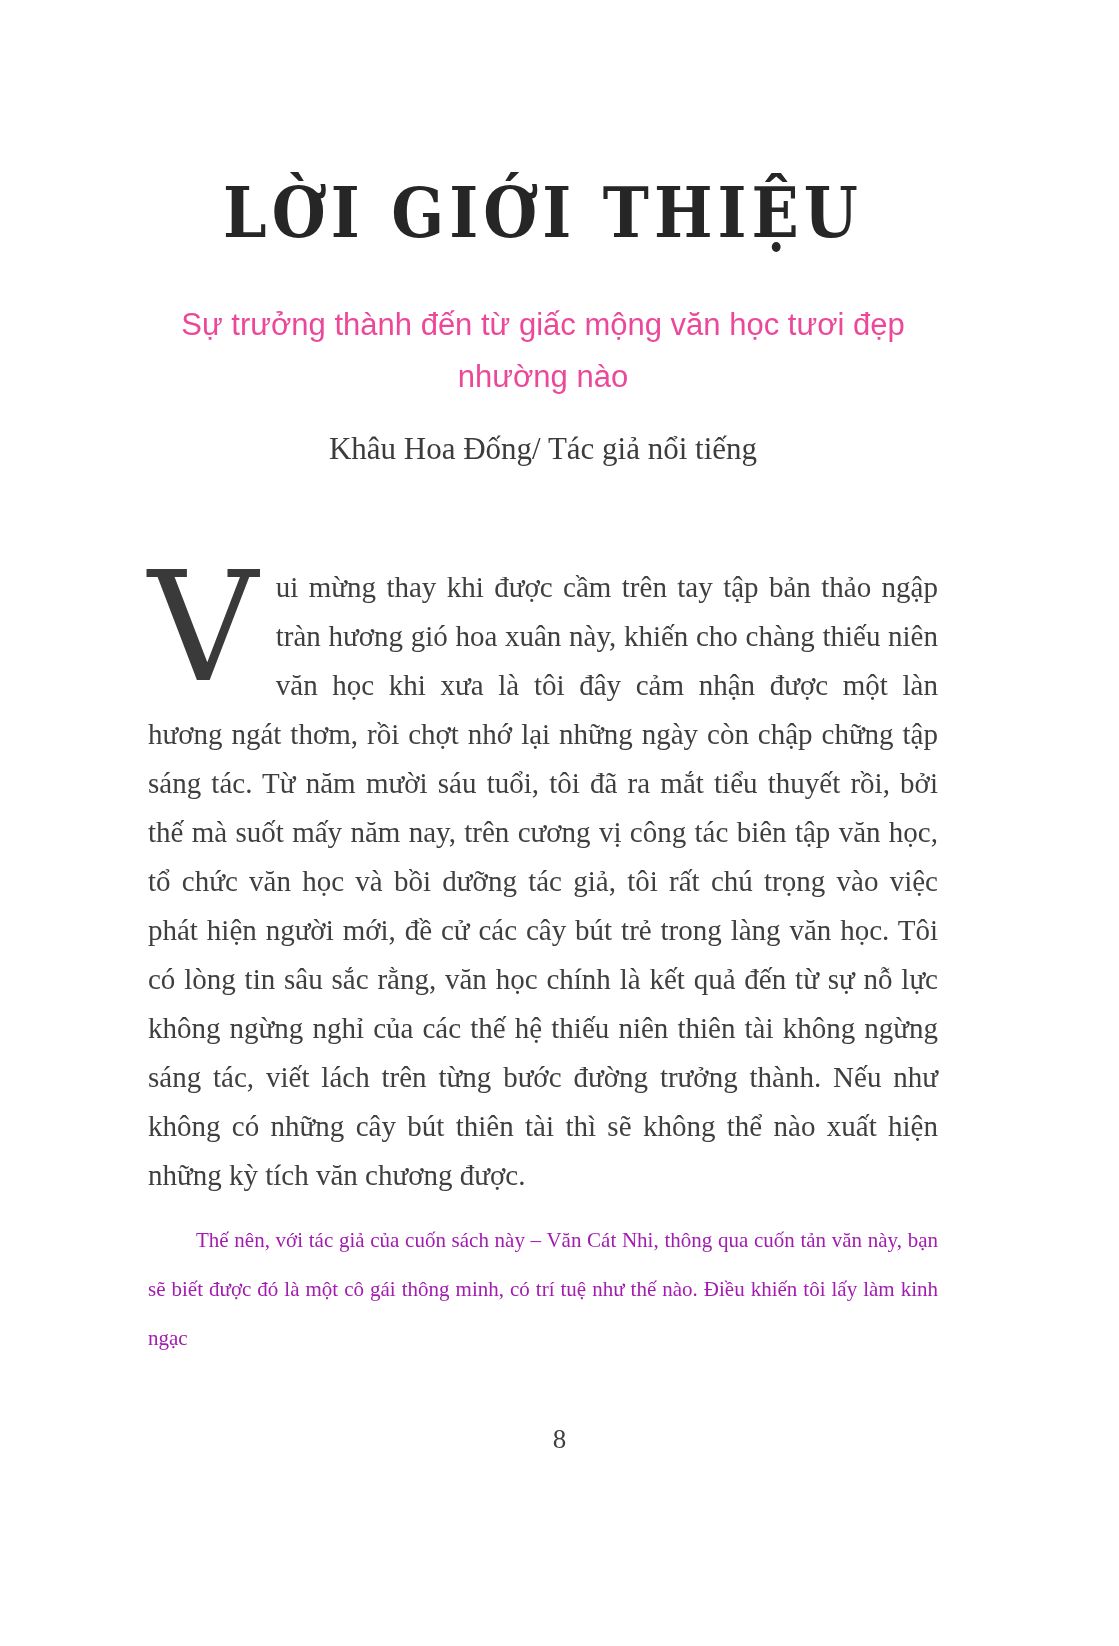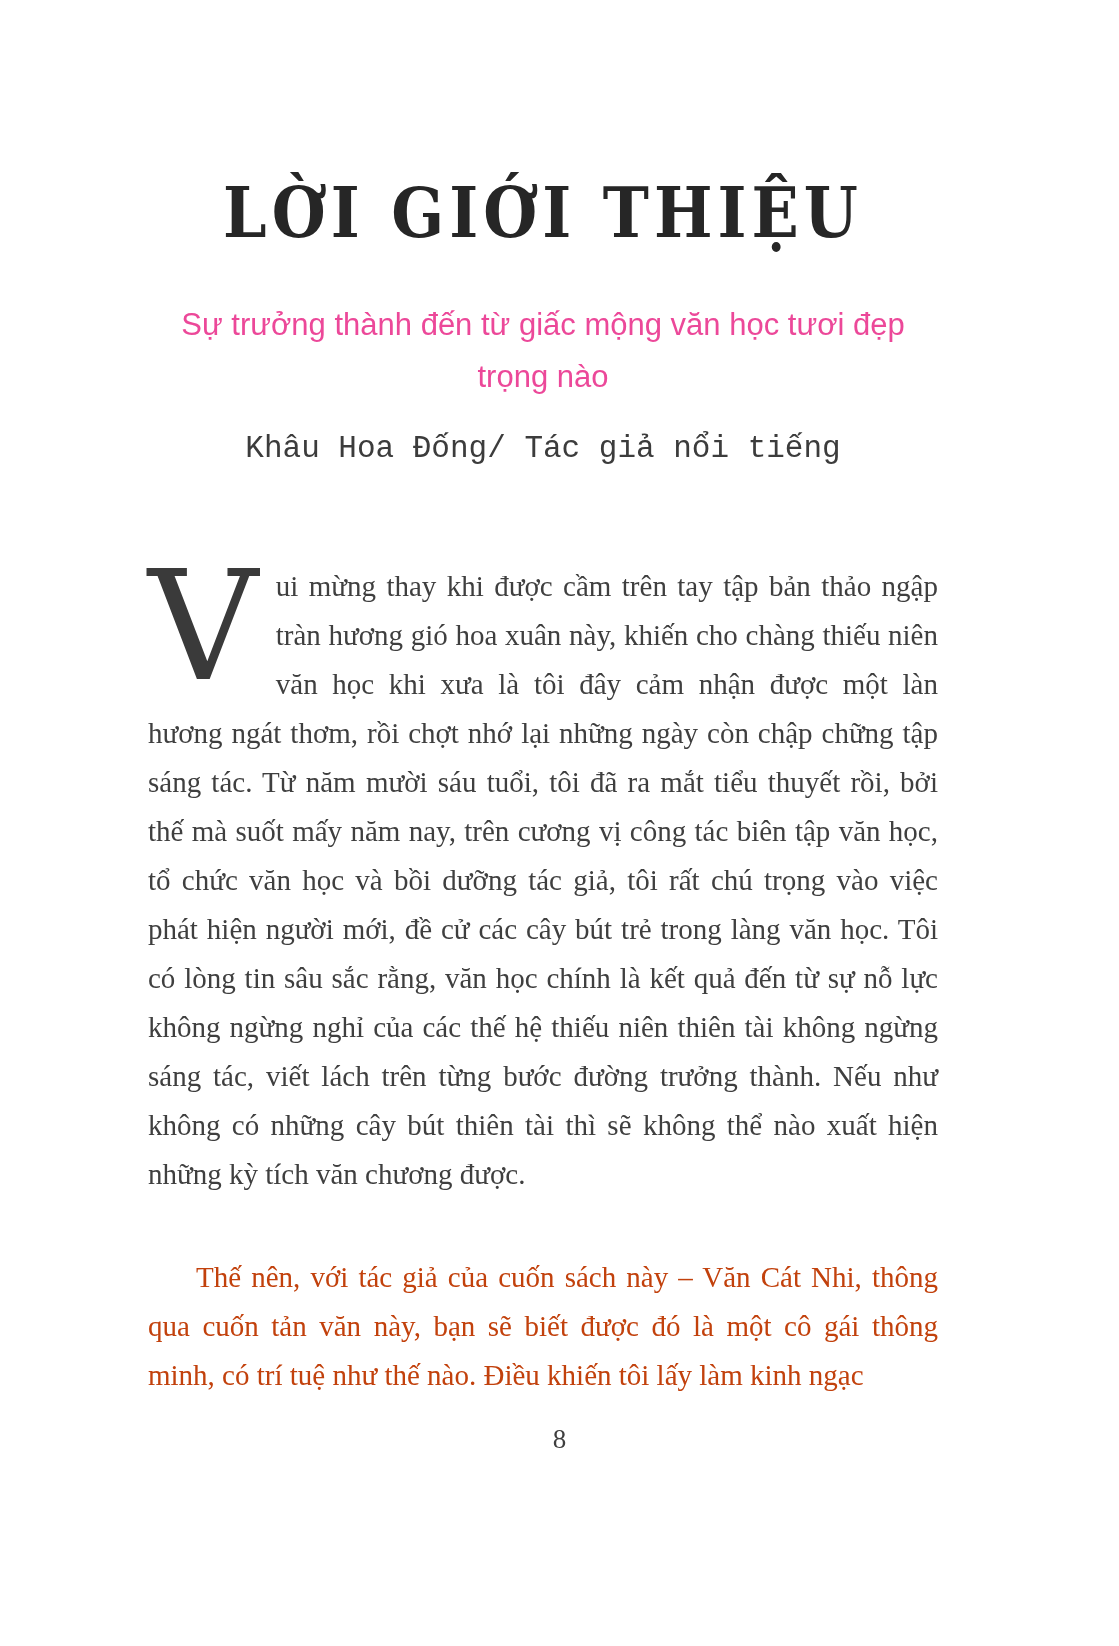--- a/index.html
+++ b/index.html
@@ -95,7 +95,7 @@
 
     <div class="subtitle">
       <div>Sự trưởng thành đến từ giấc mộng văn học tươi đẹp</div>
-      <div>trọng nào</div>
+      <div>nhường nào</div>
     </div>
 
     <div class="author-line">Khâu Hoa Đống/ Tác giả nổi tiếng</div>

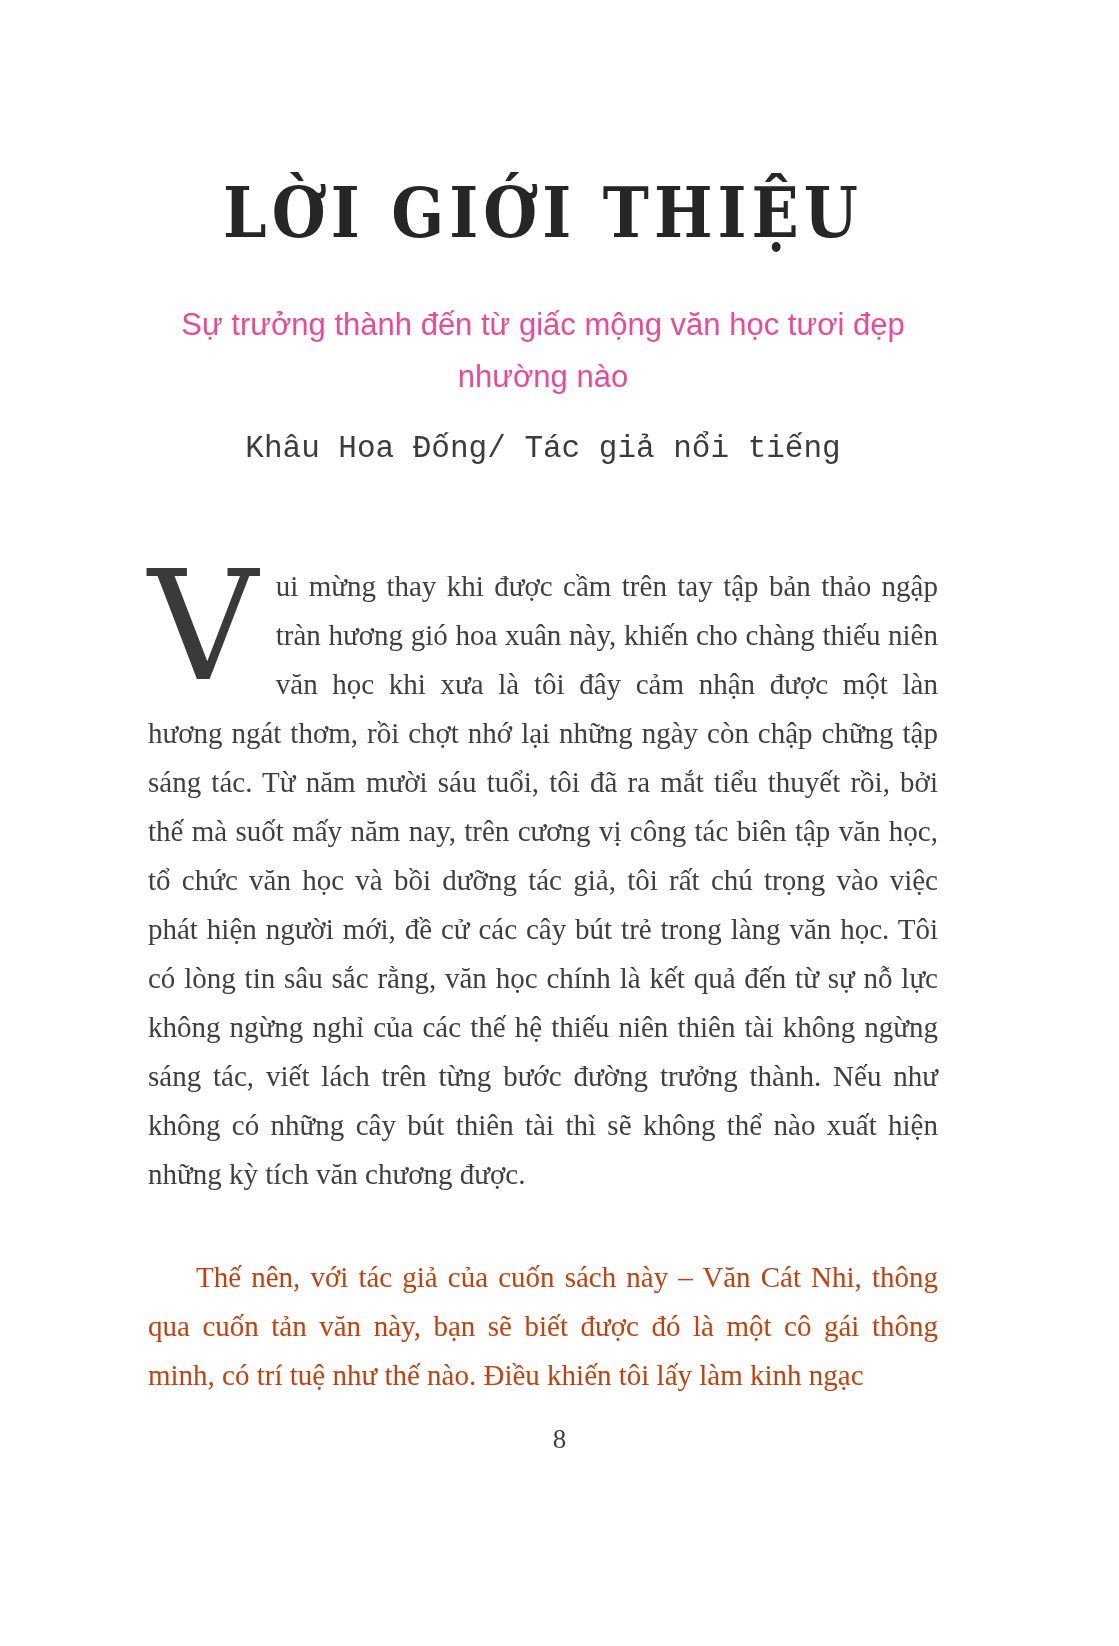--- a/index.html
+++ b/index.html
@@ -46,7 +46,7 @@
   .author-line {
     margin-top: 28px;
     text-align: center;
-    font-family: Liberation Mono, monospace;
+    font-family: Liberation Serif, serif;
     font-weight: 400;
     font-size: 31px;
     color: #3c3c3c;

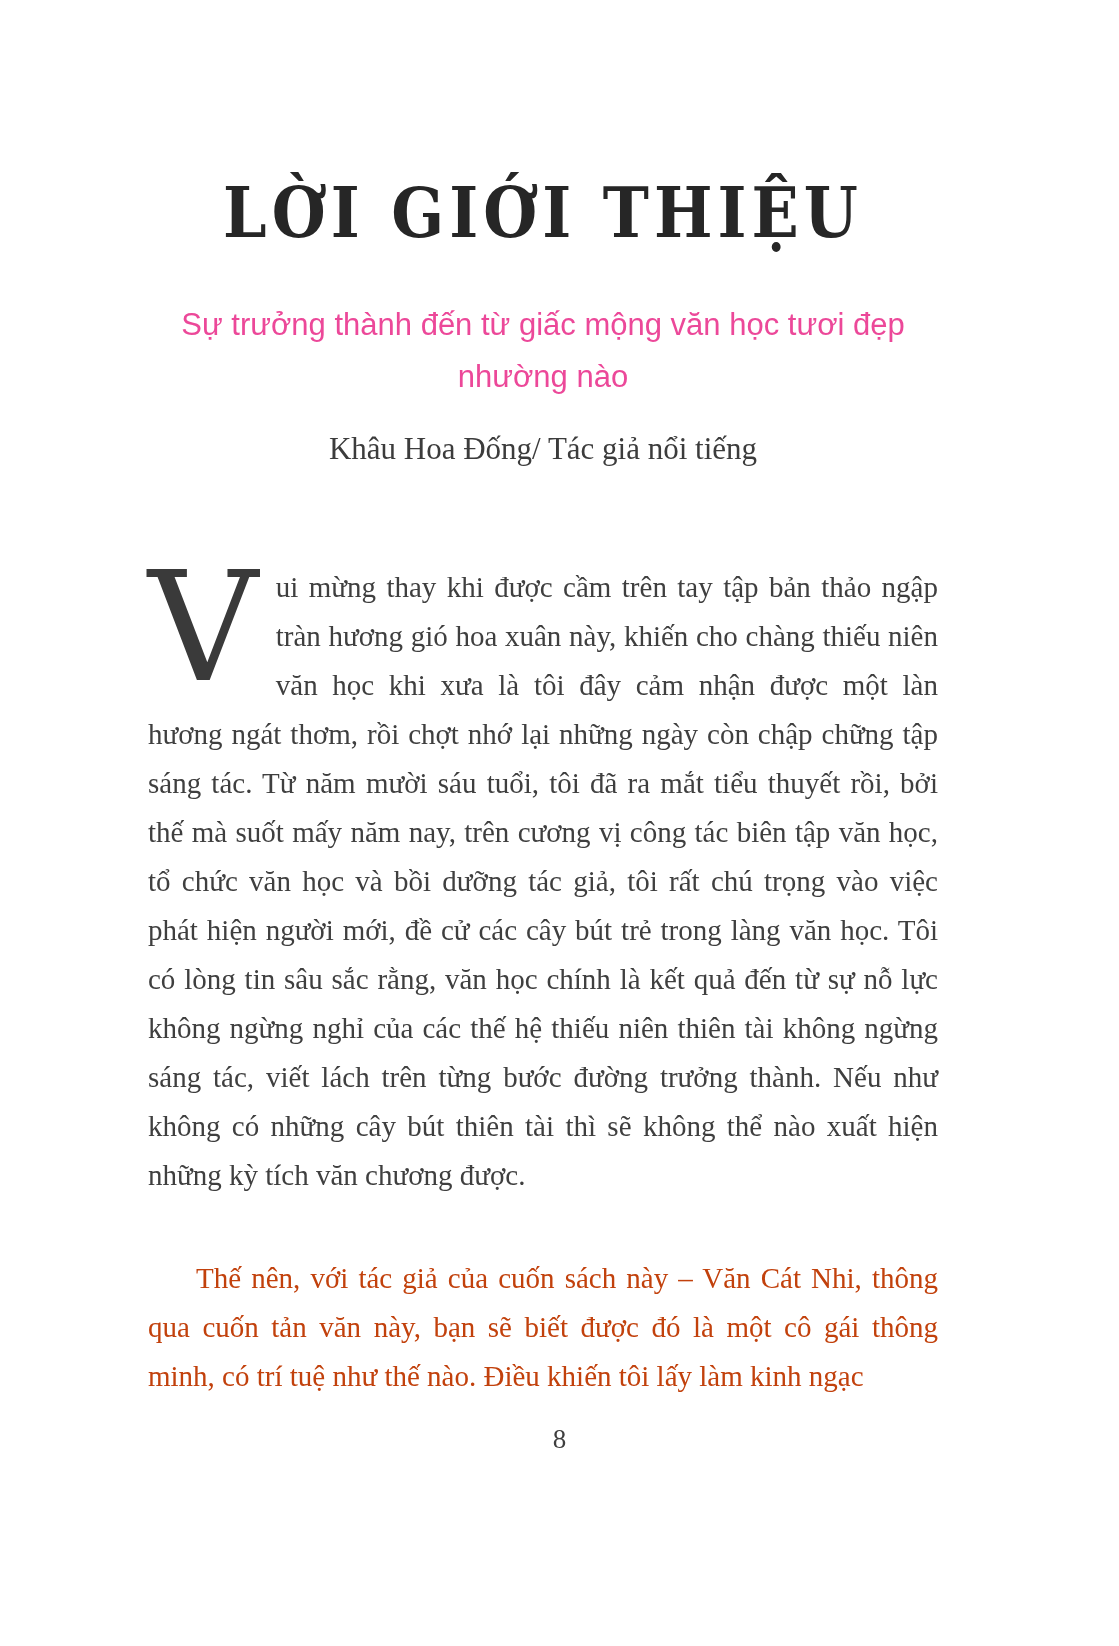--- a/index.html
+++ b/index.html
@@ -67,12 +67,12 @@
     color: #3a3a3a;
   }
   .para2 {
-    margin-top: 54px;
-    font-size: 29px;
+    margin-top: 16px;
+    font-size: 21px;
     line-height: 49px;
     text-align: justify;
     text-indent: 48px;
-    color: #c2410c;
+    color: #a21caf;
   }
   .page-number {
     position: absolute;

